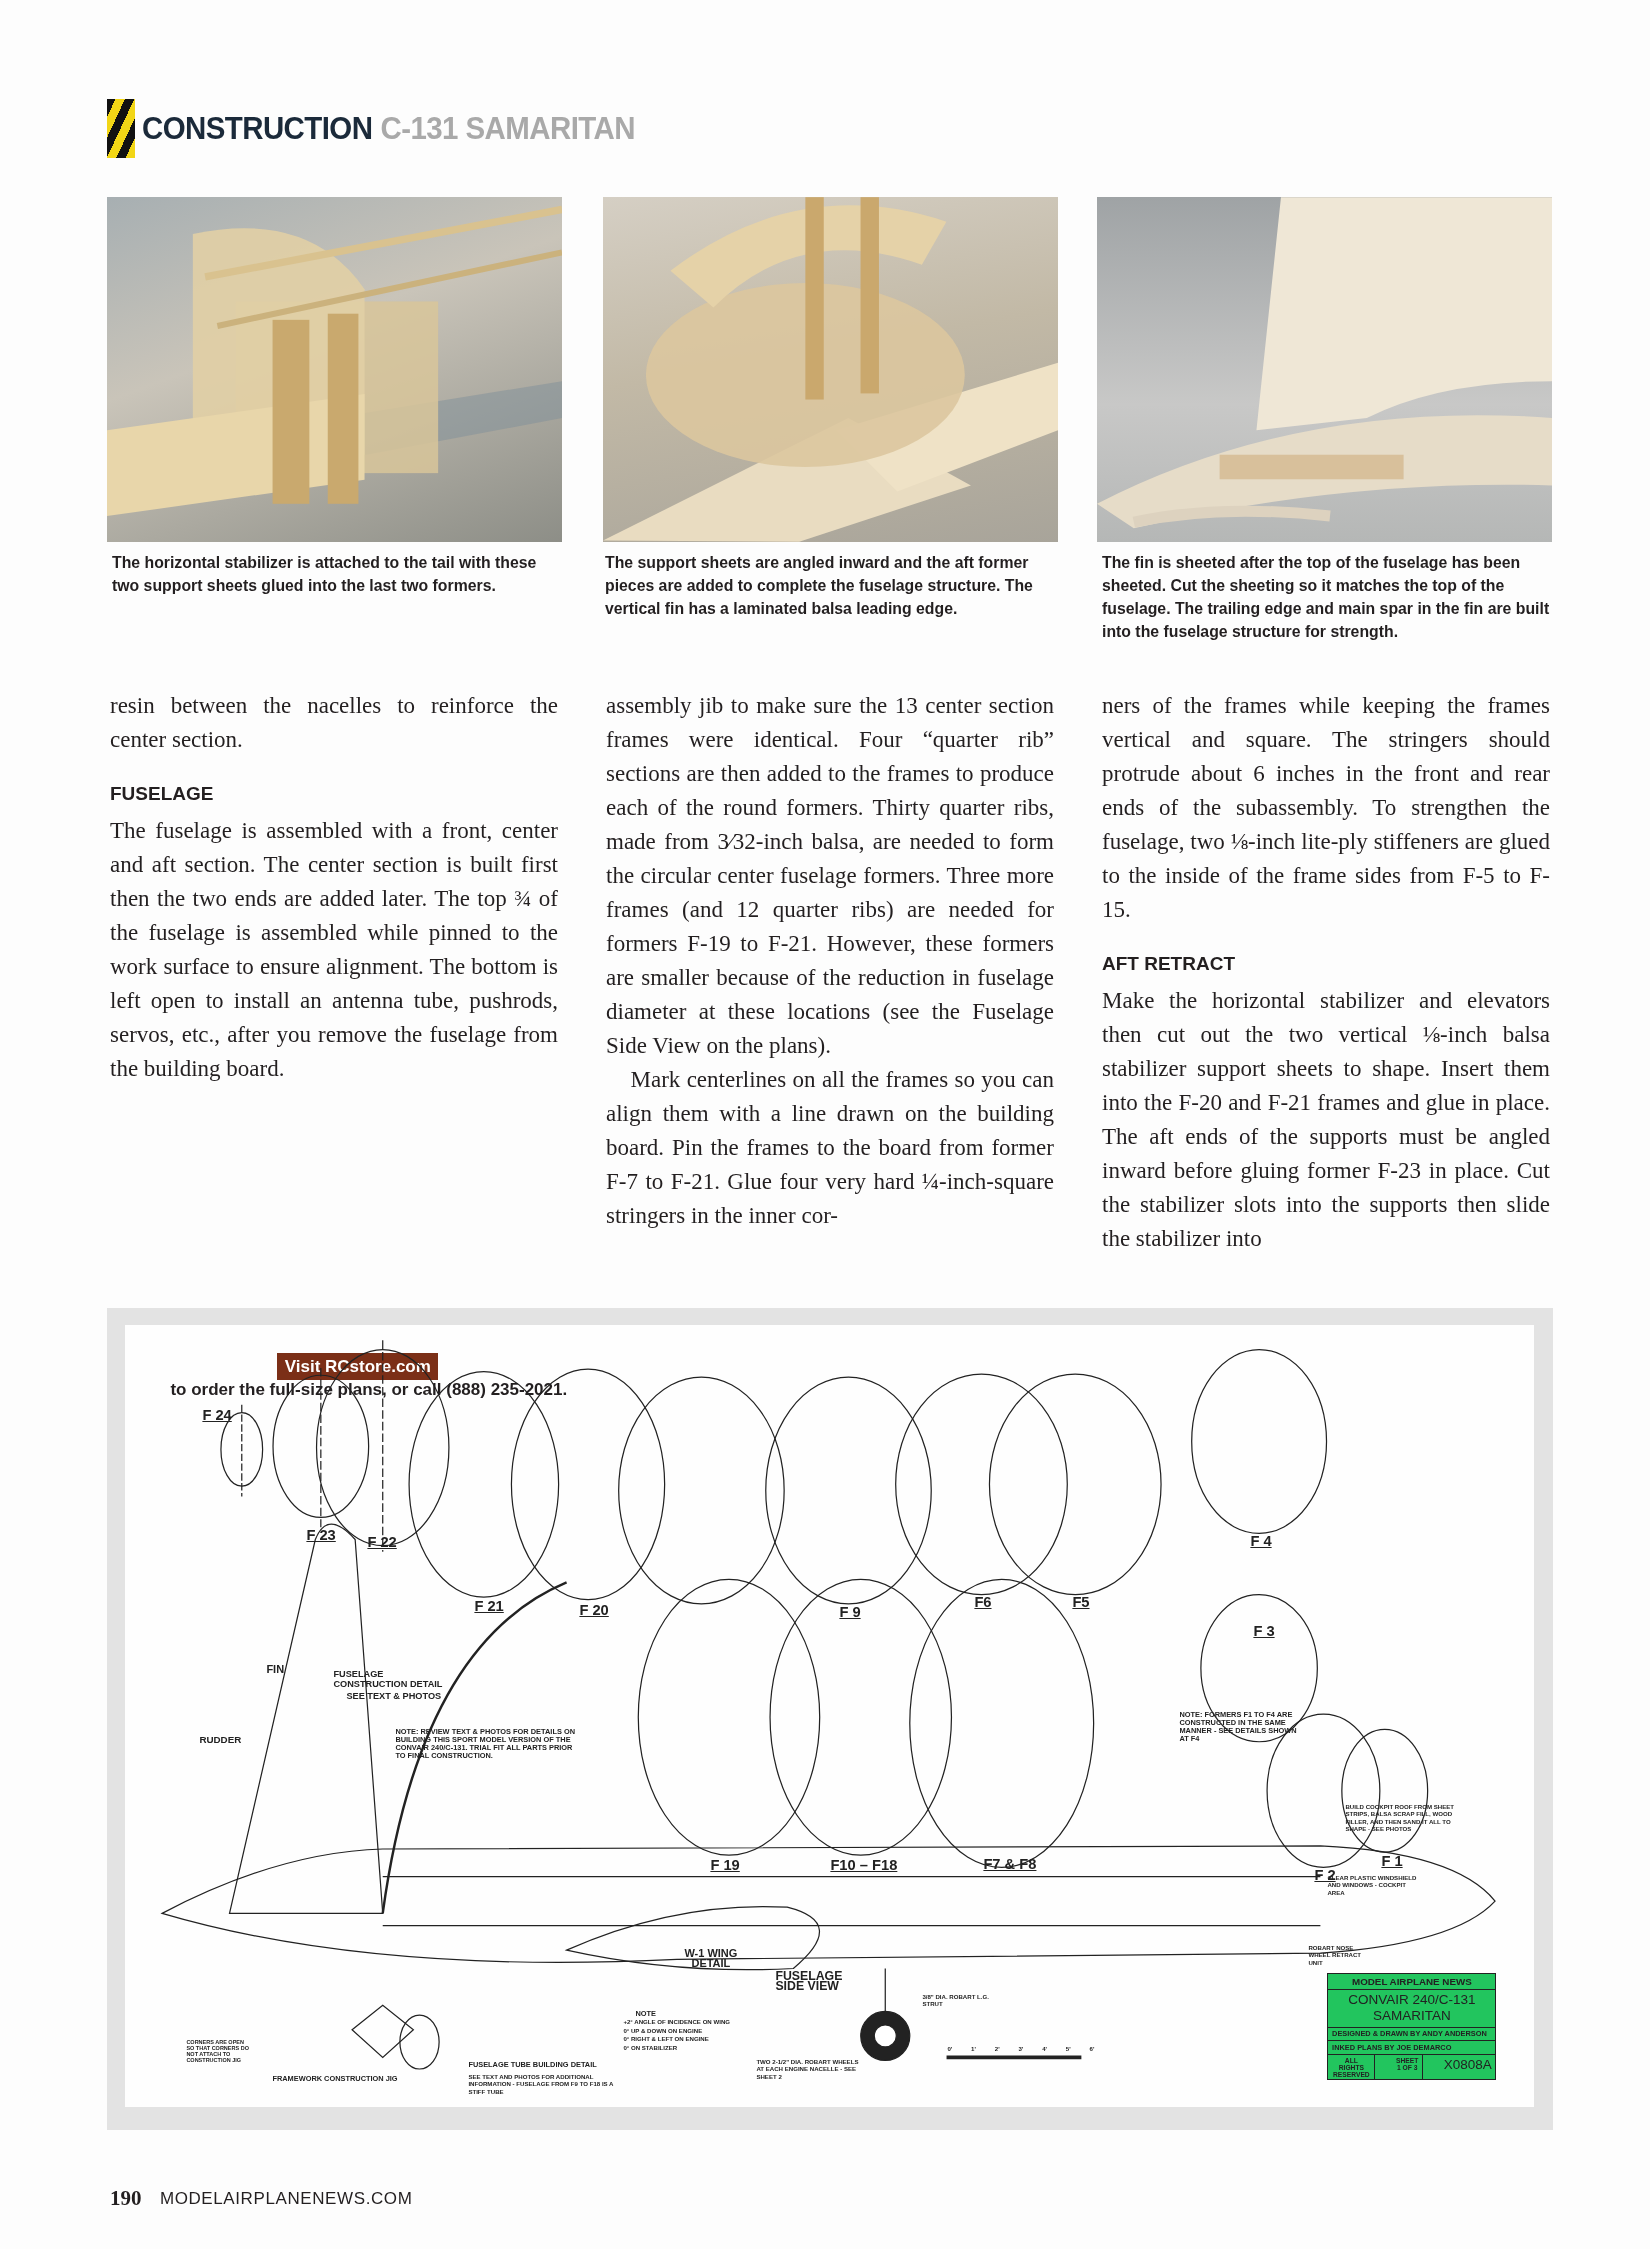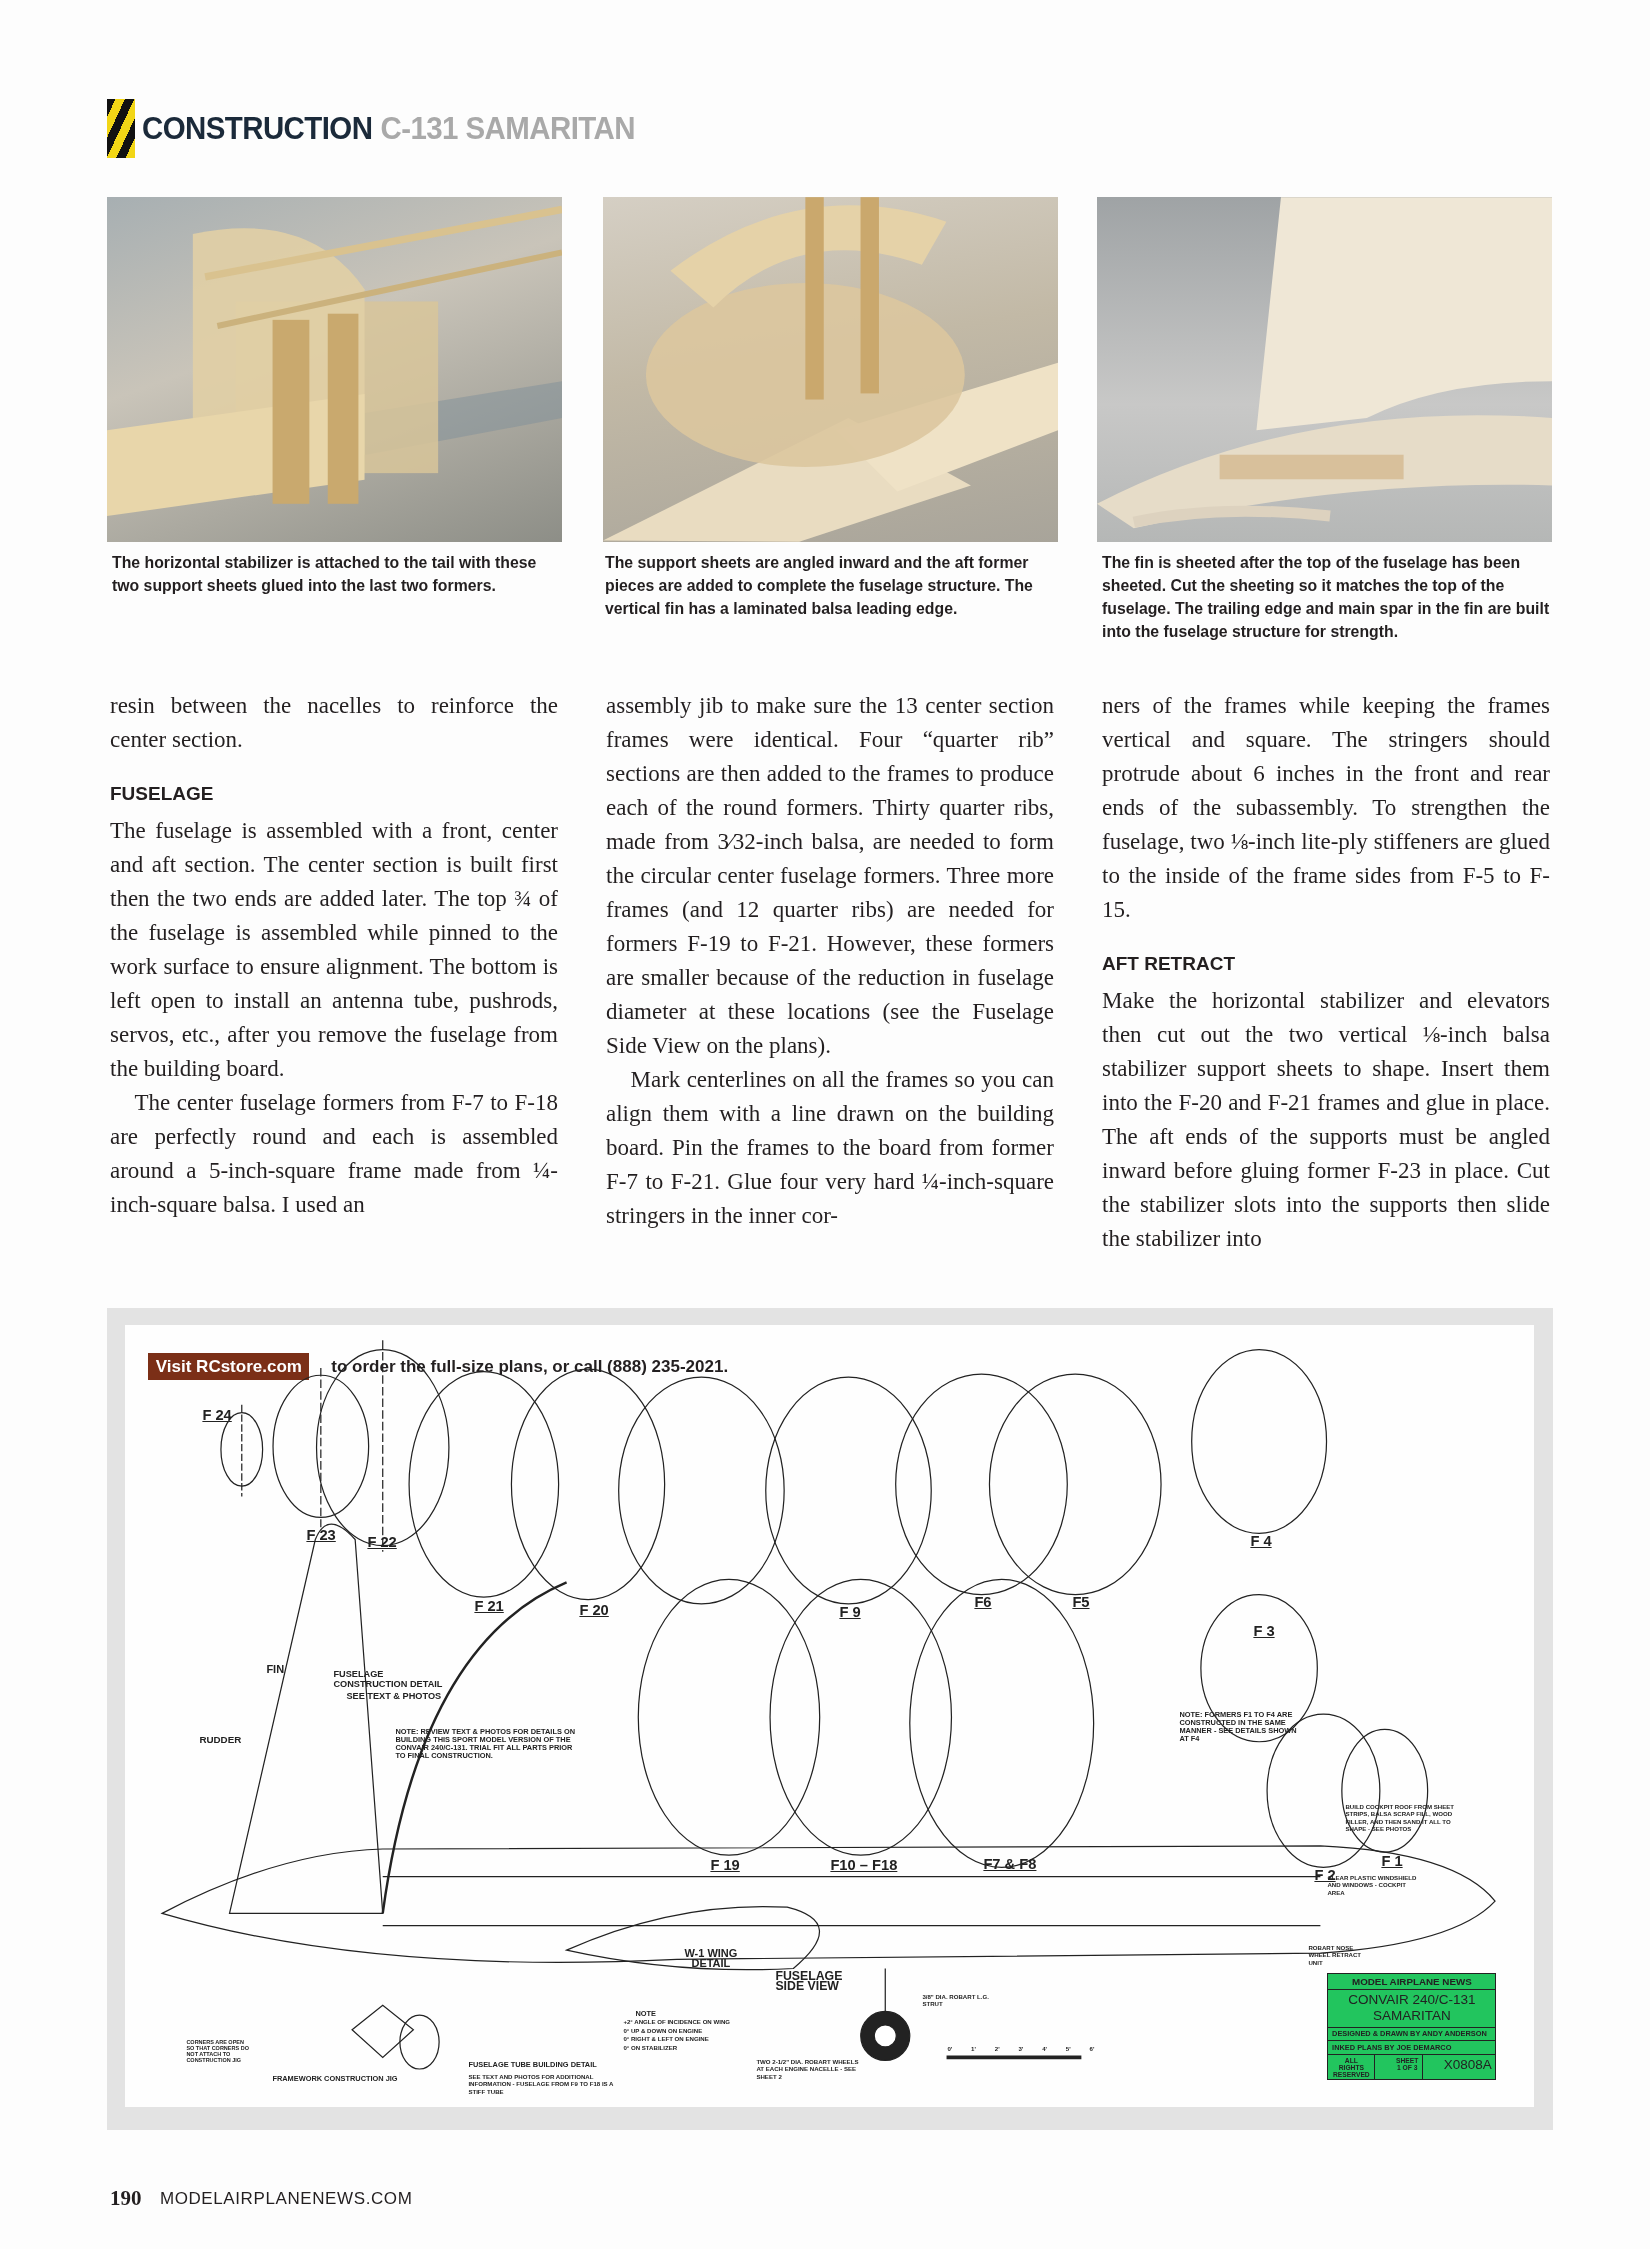--- a/index.html
+++ b/index.html
@@ -88,7 +88,6 @@
   <p class="ni">resin between the nacelles to reinforce the center section.</p>
   <h3>FUSELAGE</h3>
   <p class="ni">The fuselage is assembled with a front, center and aft section. The center section is built first then the two ends are added later. The top ¾ of the fuselage is assembled while pinned to the work surface to ensure alignment. The bottom is left open to install an antenna tube, pushrods, servos, etc., after you remove the fuselage from the building board.</p>
-  <p>The center fuselage formers from F-7 to F-18 are perfectly round and each is assembled around a 5-inch-square frame made from ¼-inch-square balsa. I used an</p>
 </div>
 <div class="col k2">
   <p class="ni">assembly jib to make sure the 13 center section frames were identical. Four “quarter rib” sections are then added to the frames to produce each of the round formers. Thirty quarter ribs, made from 3⁄32-inch balsa, are needed to form the circular center fuselage formers. Three more frames (and 12 quarter ribs) are needed for formers F-19 to F-21. However, these formers are smaller because of the reduction in fuselage diameter at these locations (see the Fuselage Side View on the plans).</p>

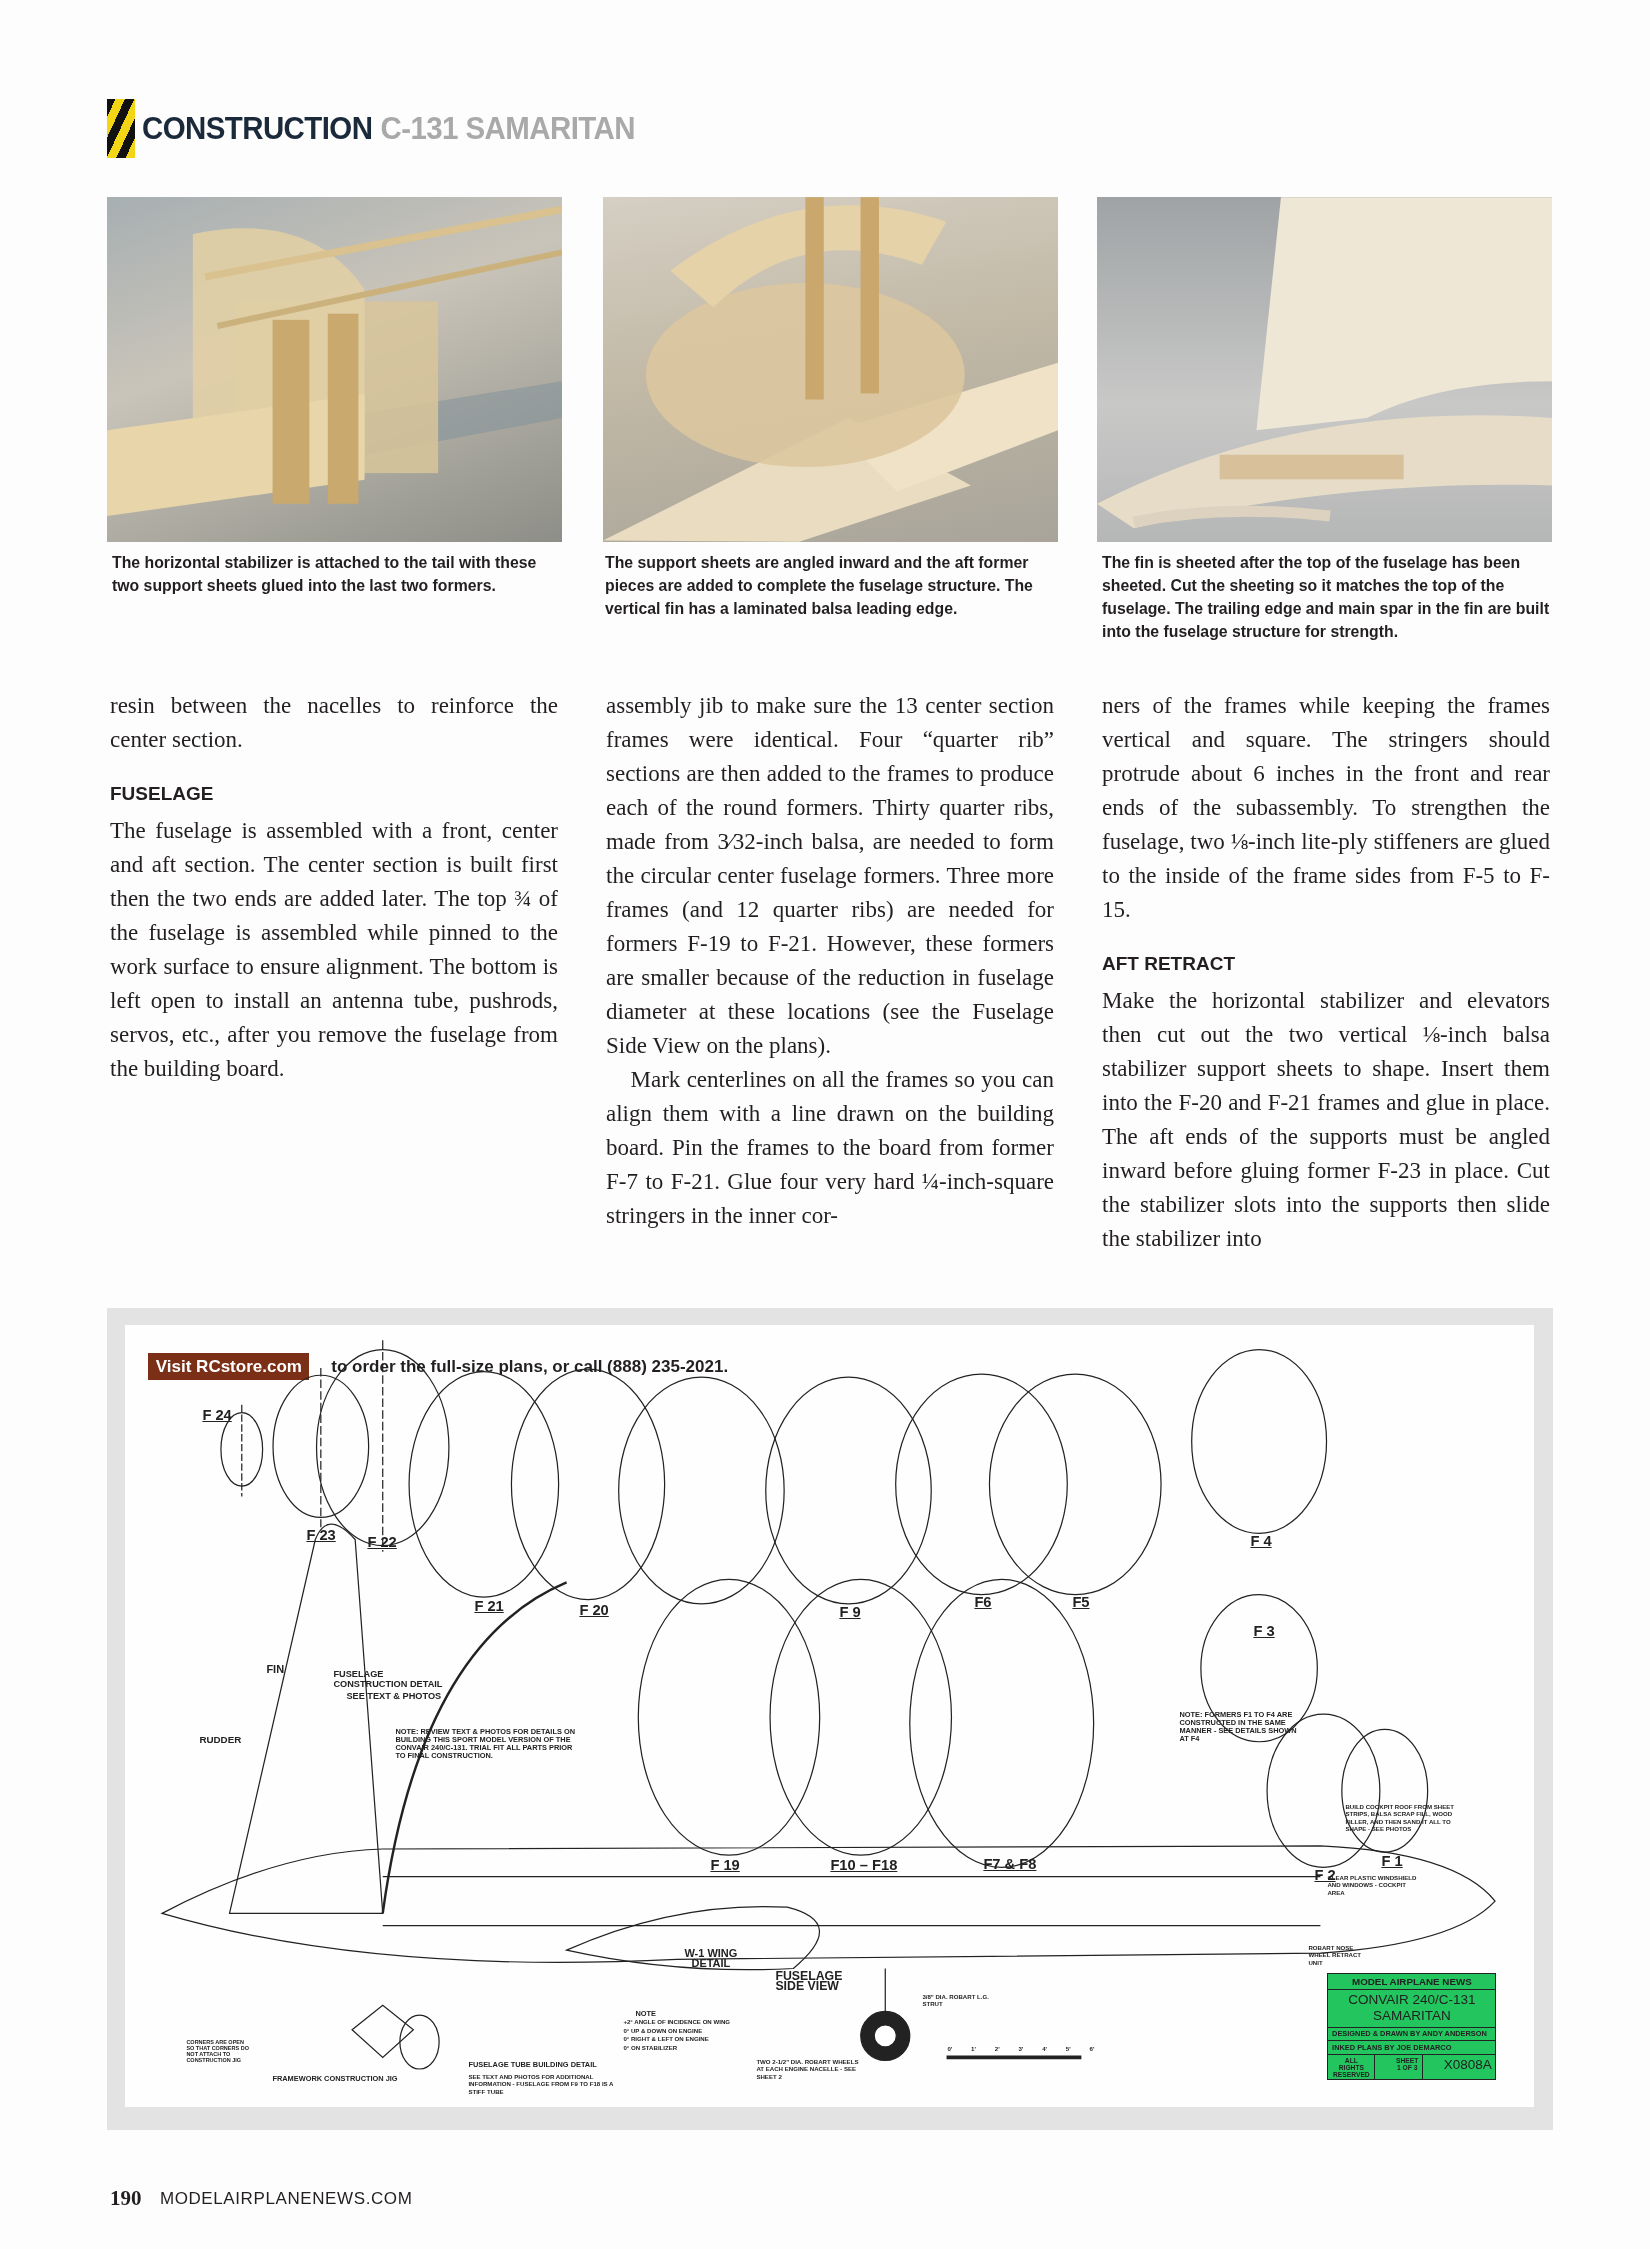--- a/index.html
+++ b/index.html
@@ -22,7 +22,7 @@
   .k1 { left:110px; } .k2 { left:606px; } .k3 { left:1102px; }
   .plans { position:absolute; left:107px; top:1308px; width:1446px; height:822px; background:#e3e3e3; }
   .sheet { position:absolute; left:18.4px; top:17px; width:1409px; height:782px; background:#fefefe; }
-  .promo { position:absolute; left:23px; top:28px; display:flex; align-items:center; }
+  .promo { position:absolute; left:23px; top:28px; display:flex; align-items:center;flex-direction:column; }
   .promo .btn { background:#7b2f17; color:#fff; font-family:"Liberation Sans", sans-serif; font-weight:700; font-size:17px; padding:3.7px 7.4px; }
   .promo .txt { margin-left:22px; font-family:"Liberation Sans", sans-serif; font-weight:700; font-size:17px; color:#231f20; }
   .lbl { position:absolute; font-family:"Liberation Sans", sans-serif; font-weight:700; font-size:9.2px; color:#222; line-height:9.8px; text-transform:uppercase; }

